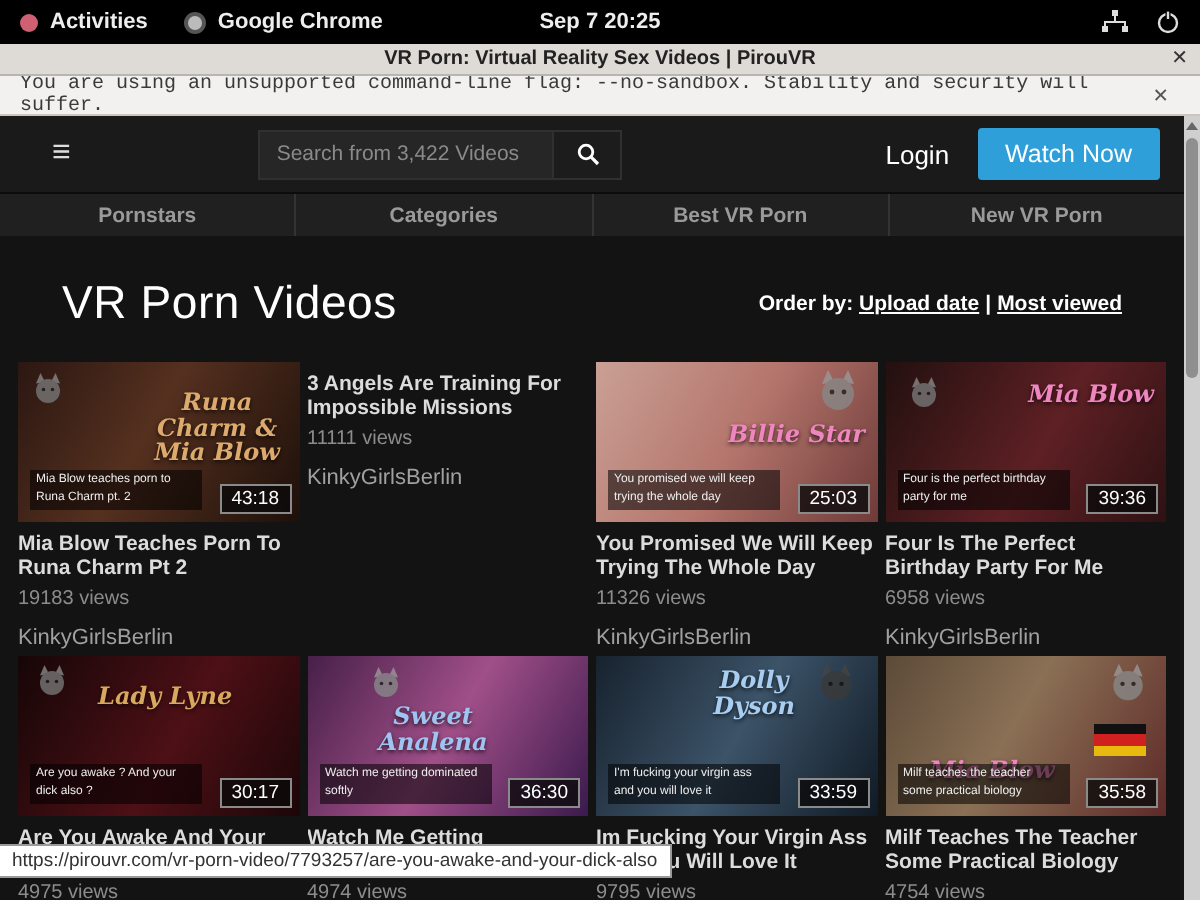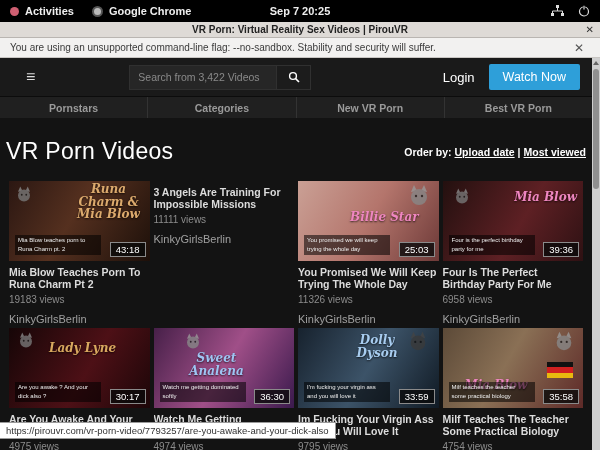--- a/index.html
+++ b/index.html
@@ -28,7 +28,7 @@
 
   
   .warnbar { height:20px; background:#f2f1f0; color:#3a3a3a; font-size:10px; display:flex;
-    align-items:center; padding:0 10px; border-bottom:1px solid #c9c6c3; }
+    align-items:center; padding:0 10px; border-bottom:1px solid #c9c6c3;font-family:Liberation Mono, monospace; }
   .warnbar .msg { flex:1; }
   .warnbar .close { color:#555; font-size:12px; padding-right:6px; }
 

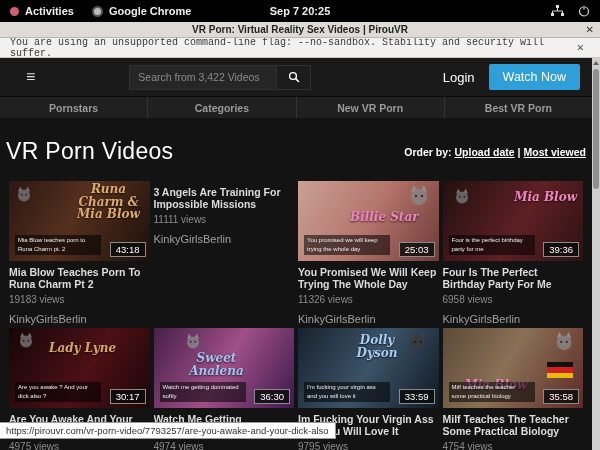--- a/index.html
+++ b/index.html
@@ -180,8 +180,8 @@
       <div class="nav">
         <span class="nav-item">Pornstars</span>
         <span class="nav-item">Categories</span>
+        <span class="nav-item">Best VR Porn</span>
         <span class="nav-item">New VR Porn</span>
-        <span class="nav-item">Best VR Porn</span>
       </div>
 
       <div class="headrow">

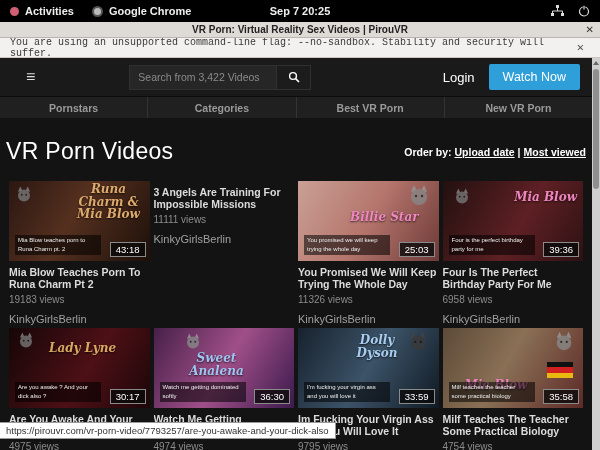--- a/index.html
+++ b/index.html
@@ -66,7 +66,7 @@
   .nav-item:last-child { border-right:none; }
 
   
-  .headrow { display:flex; align-items:center; justify-content:space-between; padding:20px 6px 16px; }
+  .headrow { display:flex; align-items:center; justify-content:space-between; padding:20px 31px 16px; }
   .page-title { color:#fff; font-size:23px; font-weight:500; letter-spacing:.3px; }
   .orderby { color:#fff; font-size:10.5px; font-weight:bold; }
   .orderby a { color:#fff; text-decoration:underline; }

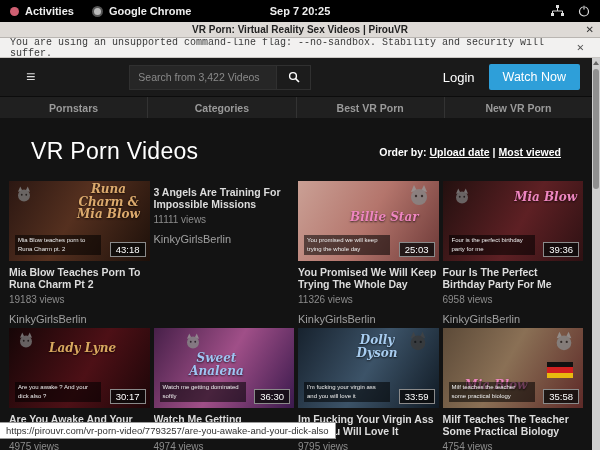--- a/index.html
+++ b/index.html
@@ -92,7 +92,7 @@
   .oname { position:absolute; right:6px; font-family:"DejaVu Serif",serif; font-style:italic;
     font-weight:bold; font-size:12px; line-height:1.05; text-align:center; max-width:70px;
     text-shadow:0 1px 2px rgba(0,0,0,.7); }
-  .t1 .oname{ top:2px; color:#dcaa6d; } .t2 .oname{ top:28px; left:28px; right:auto; color:#d9a85f; }
+  .t1 .oname{ top:14px; color:#dcaa6d; } .t2 .oname{ top:28px; left:28px; right:auto; color:#d9a85f; }
   .t3 .oname{ top:30px; right:20px; color:#ef86c0;margin-left:34px; } .t4 .oname{ top:10px; color:#ef86c0; }
   .t5 .oname{ top:14px; left:40px; right:auto; color:#d9a85f; }
   .t6 .oname{ top:24px; left:28px; right:auto; color:#9fc4f2; }

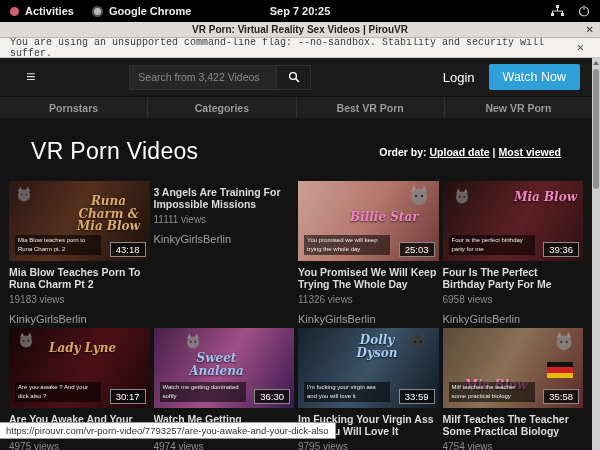--- a/index.html
+++ b/index.html
@@ -93,7 +93,7 @@
     font-weight:bold; font-size:12px; line-height:1.05; text-align:center; max-width:70px;
     text-shadow:0 1px 2px rgba(0,0,0,.7); }
   .t1 .oname{ top:14px; color:#dcaa6d; } .t2 .oname{ top:28px; left:28px; right:auto; color:#d9a85f; }
-  .t3 .oname{ top:30px; right:20px; color:#ef86c0;margin-left:34px; } .t4 .oname{ top:10px; color:#ef86c0; }
+  .t3 .oname{ top:30px; right:6px; color:#ef86c0;margin-left:34px; } .t4 .oname{ top:10px; color:#ef86c0; }
   .t5 .oname{ top:14px; left:40px; right:auto; color:#d9a85f; }
   .t6 .oname{ top:24px; left:28px; right:auto; color:#9fc4f2; }
   .t7 .oname{ top:6px; left:44px; right:auto; color:#a8cdf0; }

